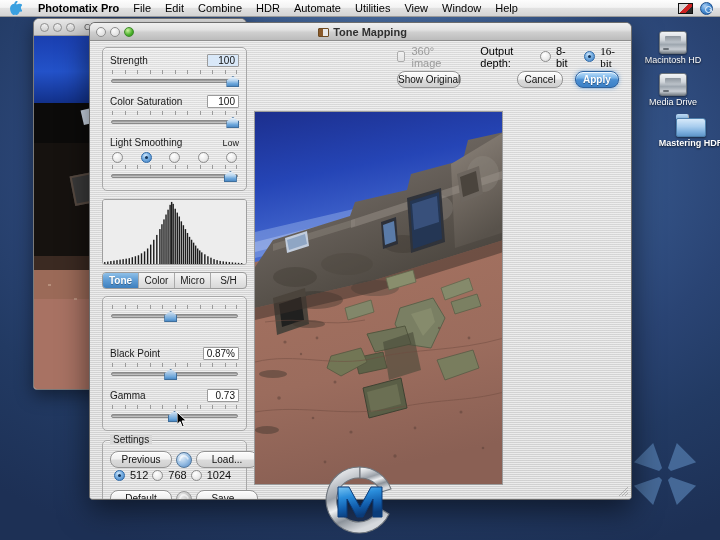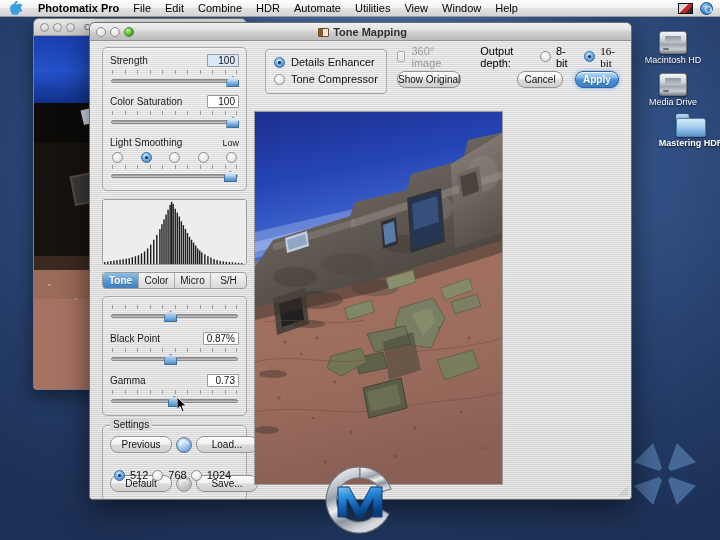--- a/index.html
+++ b/index.html
@@ -600,16 +600,6 @@
       </div>
     </div>
 
-    <div id="mode-box">
-      <div class="mode-row">
-        <span class="radio on"></span>
-        <span>Details Enhancer</span>
-      </div>
-      <div class="mode-row">
-        <span class="radio"></span>
-        <span>Tone Compressor</span>
-      </div>
-    </div>
 
     <div id="topright">
       <div id="tr-line1">

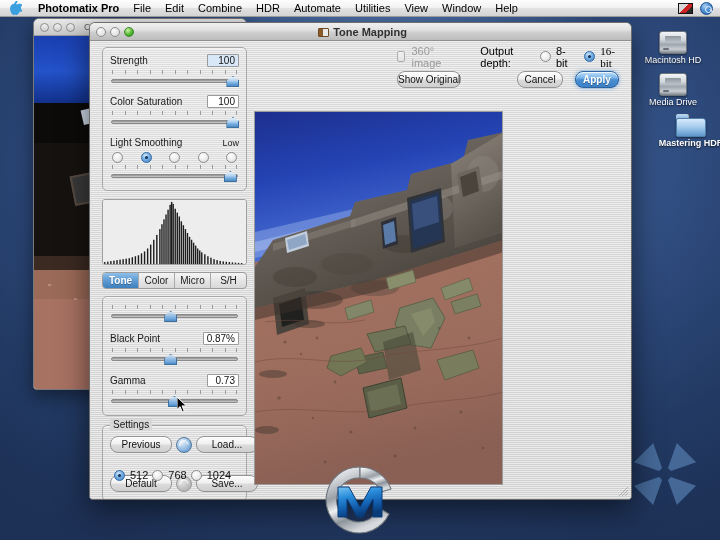--- a/index.html
+++ b/index.html
@@ -535,7 +535,7 @@
             <div class="thumb dark" style="left:47%"></div>
         </div>
 
-        <div class="ctl-row" style="margin-top:10px;">
+        <div class="ctl-row" style="margin-top:25px;">
           <span class="ctl-label">Black Point</span>
           <span class="ctl-val">0.87%</span>
         </div>

